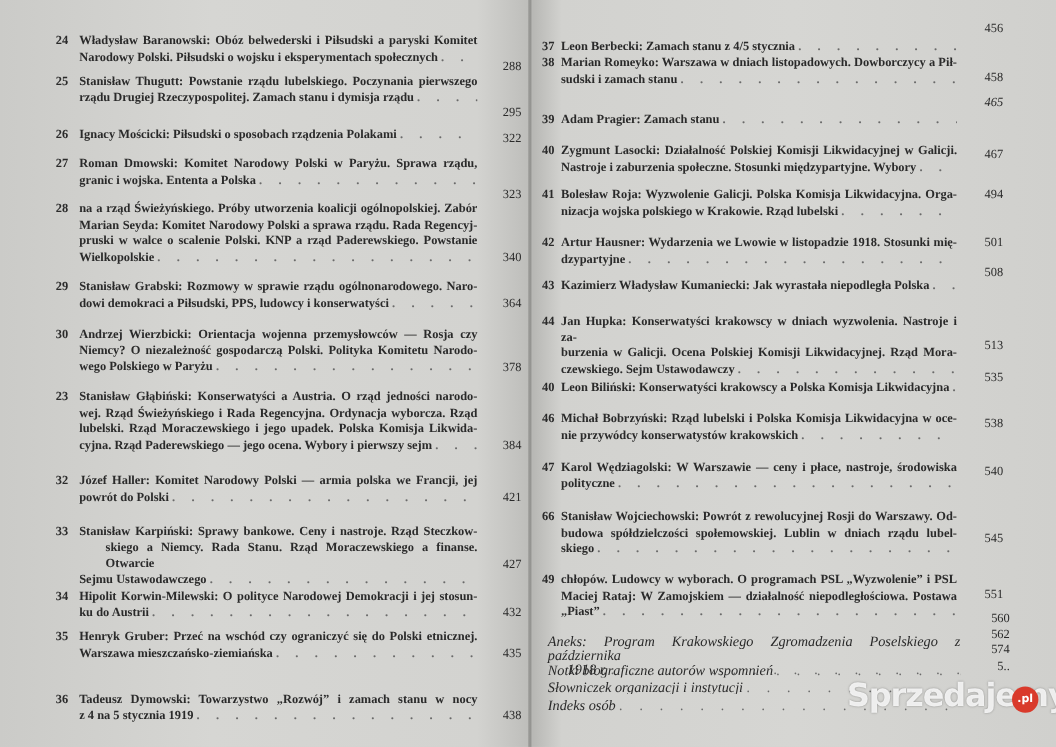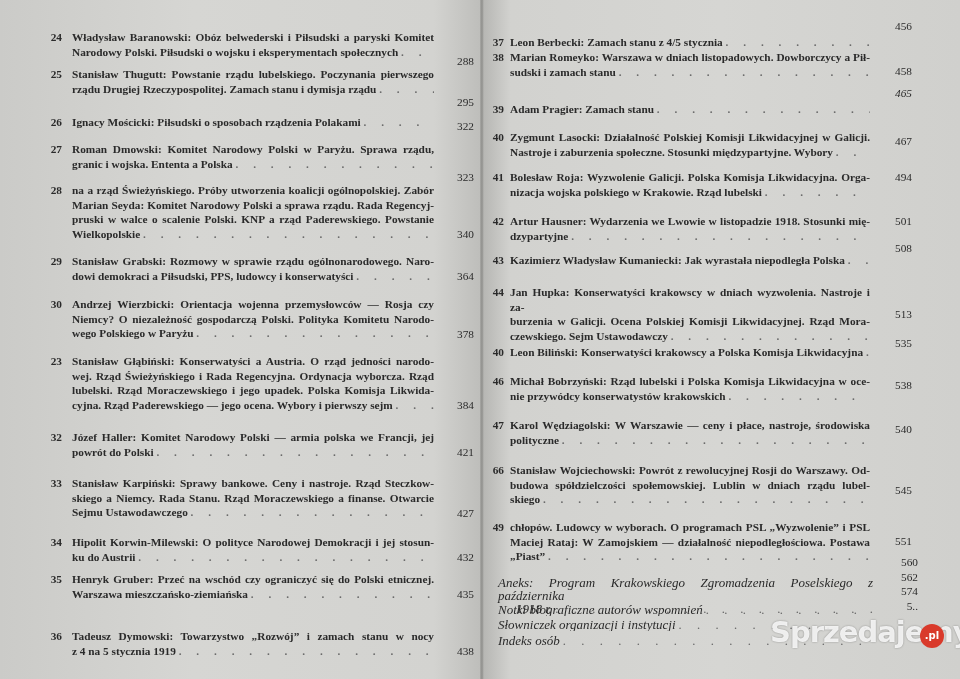--- a/index.html
+++ b/index.html
@@ -159,7 +159,7 @@
       <span class="num">33</span>
       <div class="txt">
         <div style="text-align-last: justify;">Stanisław Karpiński: Sprawy bankowe. Ceny i nastroje. Rząd Steczkow-</div>
-        <div style="text-align-last: justify;">skiego a Niemcy. Rada Stanu. Rząd Moraczewskiego a finanse. Otwarcie</div>
+        <div style="text-align-last: justify; margin-left: 24px;">skiego a Niemcy. Rada Stanu. Rząd Moraczewskiego a finanse. Otwarcie</div>
         <div style="white-space: nowrap; overflow: hidden;"><span>Sejmu Ustawodawczego</span> <span class="dots">. . . . . . . . . . . . . . . . . . . . . . . . . . . . . . . . . . . . .</span></div>
       </div>
       <span class="pg" style="top: 30px;">427</span>

